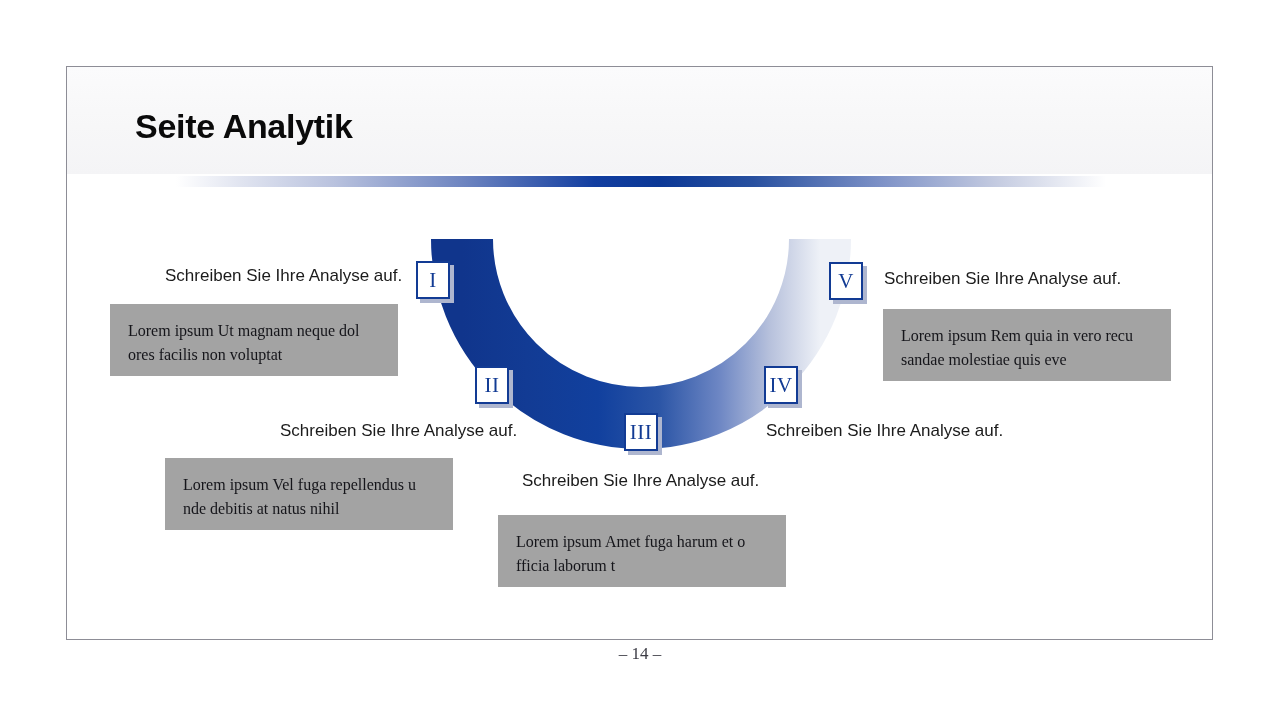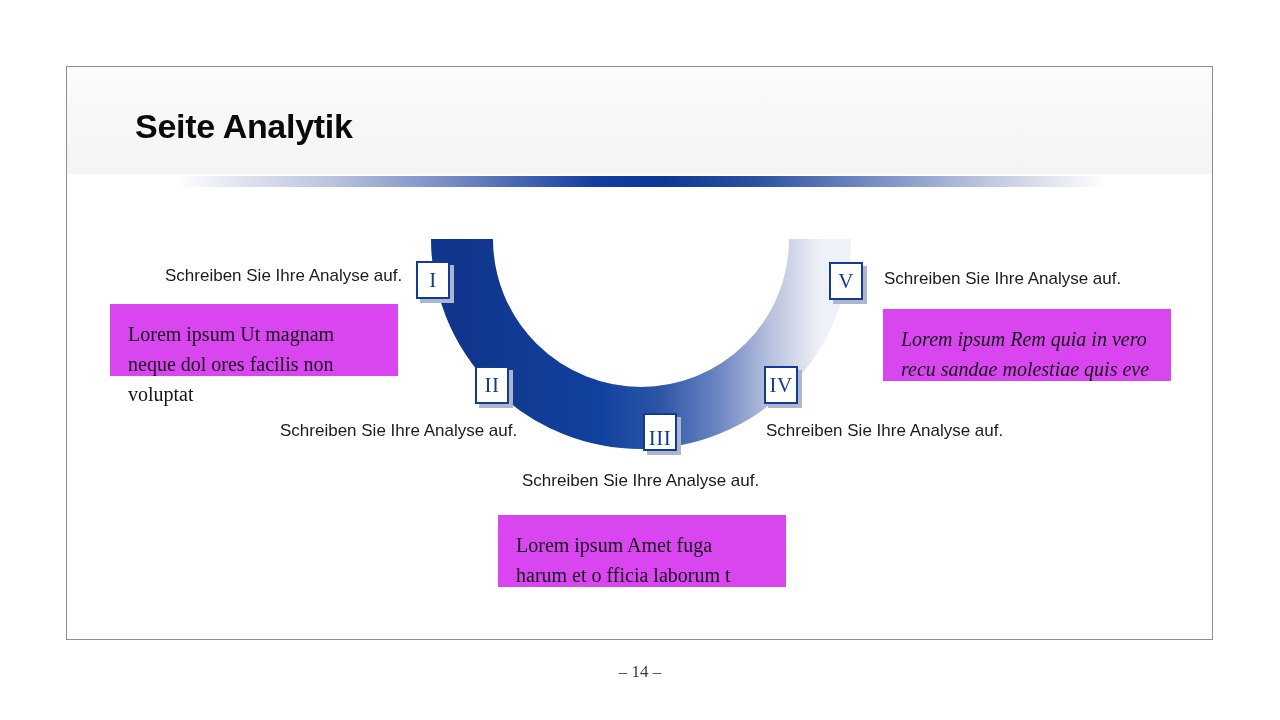--- a/index.html
+++ b/index.html
@@ -77,9 +77,9 @@
   }
   .note{
     position:absolute;
-    background:#d946ef;
+    background:#a3a3a3;
     font-family:"Liberation Serif",serif;
-    font-size:20px;
+    font-size:16px;
     line-height:1.5;
     color:#15151a;
     box-sizing:border-box;

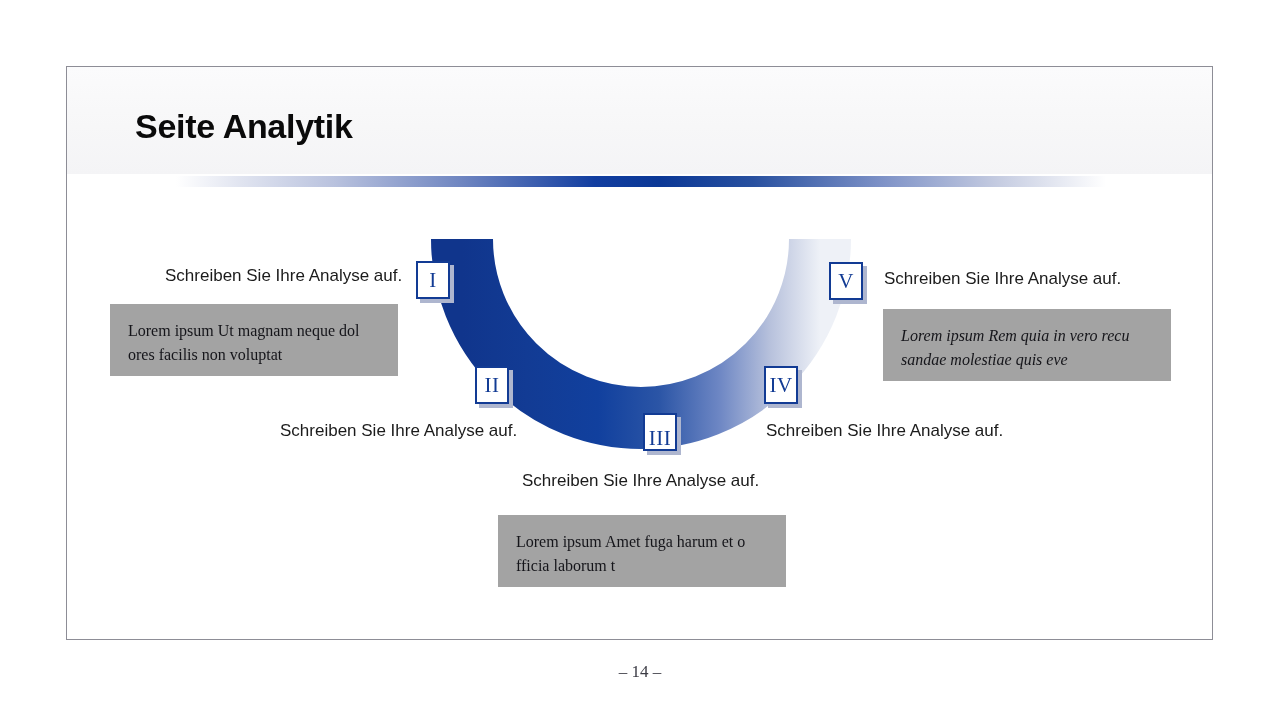--- a/index.html
+++ b/index.html
@@ -147,7 +147,7 @@
     <span>V</span>
   </div>
   <div class="caption" style="left:817px;top:202px;">Schreiben Sie Ihre Analyse auf.</div>
-  <div class="note" style="left:816px;top:242px;width:288px;height:72px;font-style:italic;">Lorem ipsum Rem quia in vero recu sandae molestiae quis eve</div>
+  <div class="note" style="left:816px;top:242px;width:288px;height:72px;">Lorem ipsum Rem quia in vero recu sandae molestiae quis eve</div>
 
 </div>
 

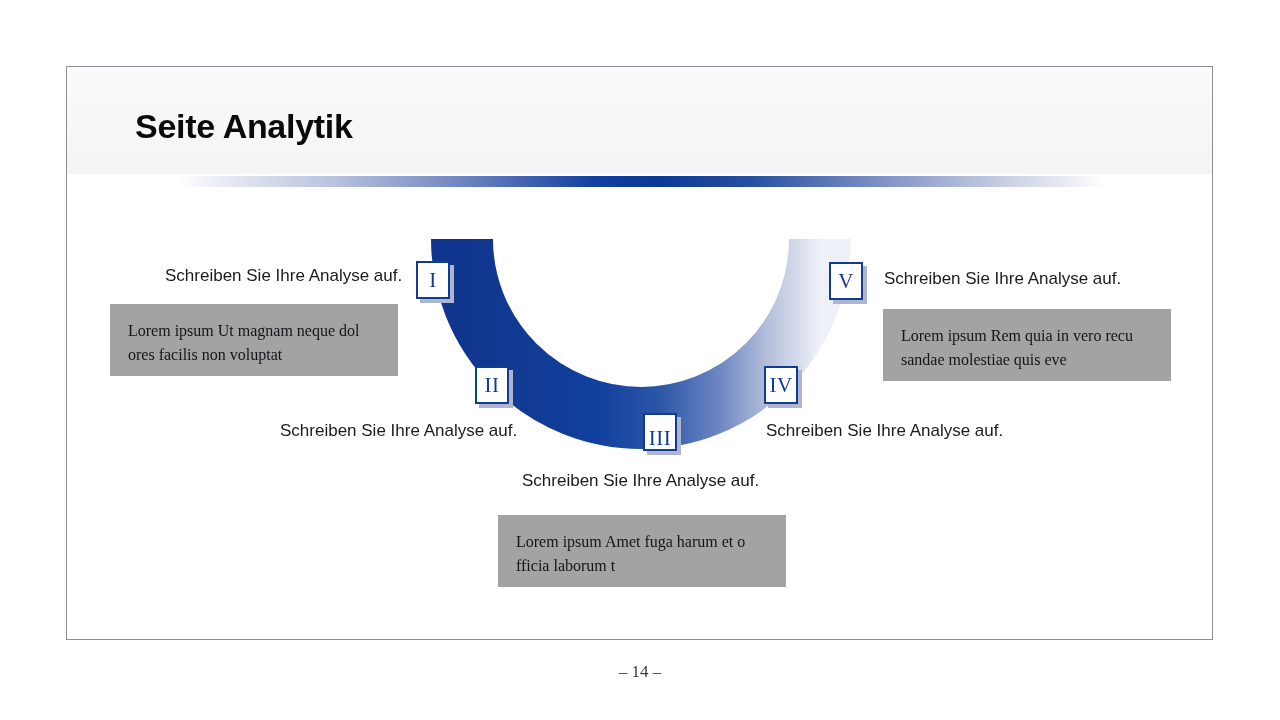--- a/index.html
+++ b/index.html
@@ -132,7 +132,7 @@
   </div>
   <div class="caption" style="left:213px;top:354px;">Schreiben Sie Ihre Analyse auf.</div>
 
-  <div class="badge" style="left:576px;top:346px;align-items:flex-end;">
+  <div class="badge" style="left:557px;top:346px;">
     <span>III</span>
   </div>
   <div class="caption" style="left:455px;top:404px;">Schreiben Sie Ihre Analyse auf.</div>

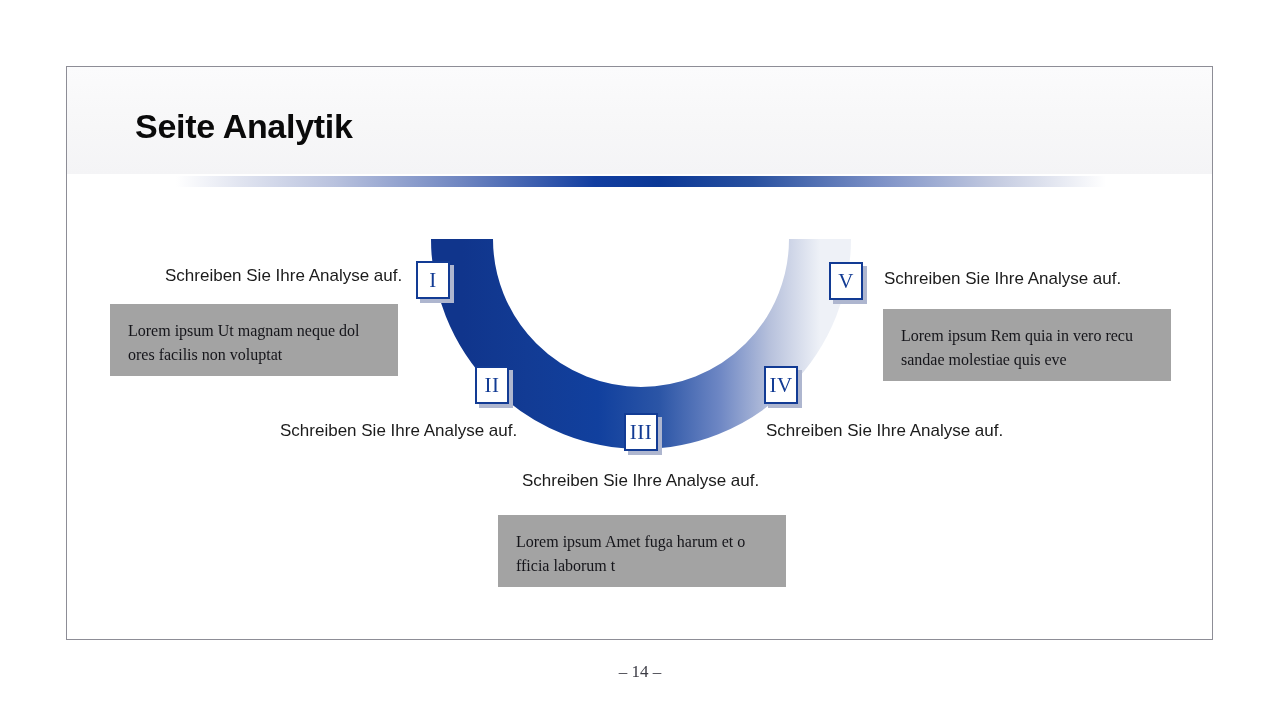--- a/index.html
+++ b/index.html
@@ -131,6 +131,7 @@
     <span>II</span>
   </div>
   <div class="caption" style="left:213px;top:354px;">Schreiben Sie Ihre Analyse auf.</div>
+  <div class="note" style="left:98px;top:391px;width:288px;height:72px;">Lorem ipsum Vel fuga repellendus u nde debitis at natus nihil</div>
 
   <div class="badge" style="left:557px;top:346px;">
     <span>III</span>

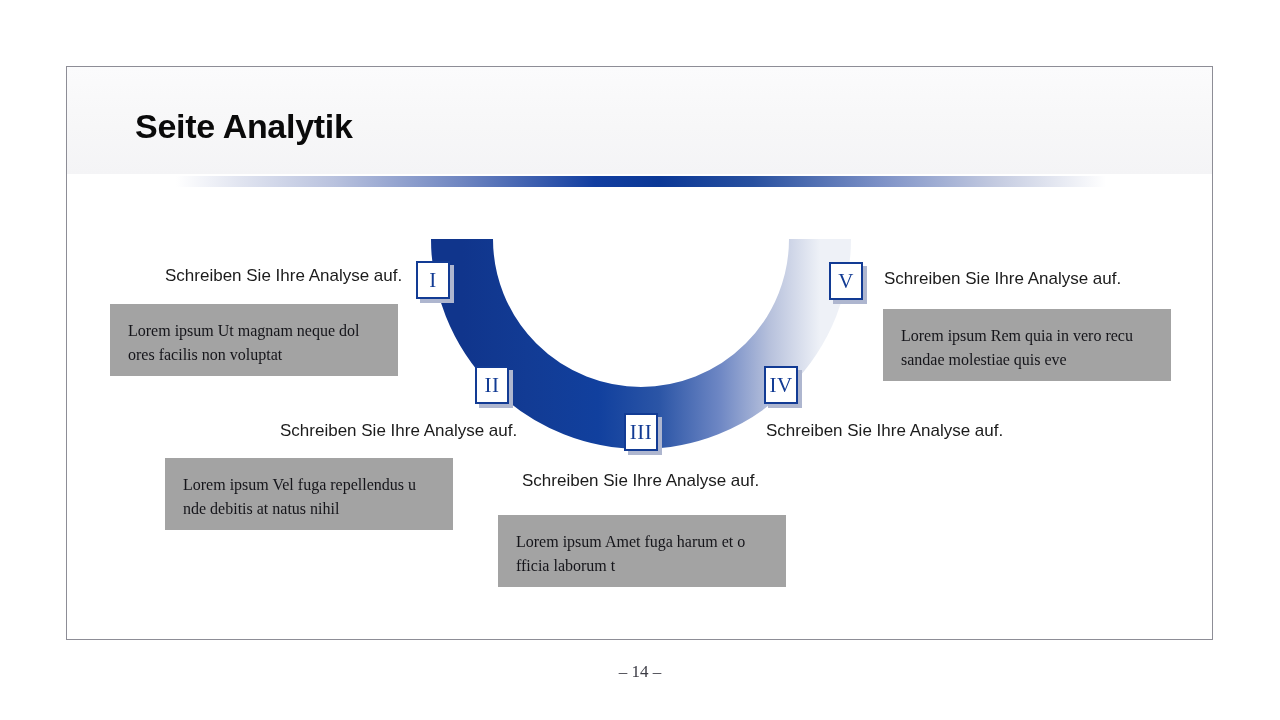--- a/index.html
+++ b/index.html
@@ -87,7 +87,7 @@
   }
   #page-number{
     position:absolute;
-    left:0;top:662px;
+    left:0;top:644px;
     width:1280px;
     text-align:center;
     font-family:"Liberation Serif",serif;

